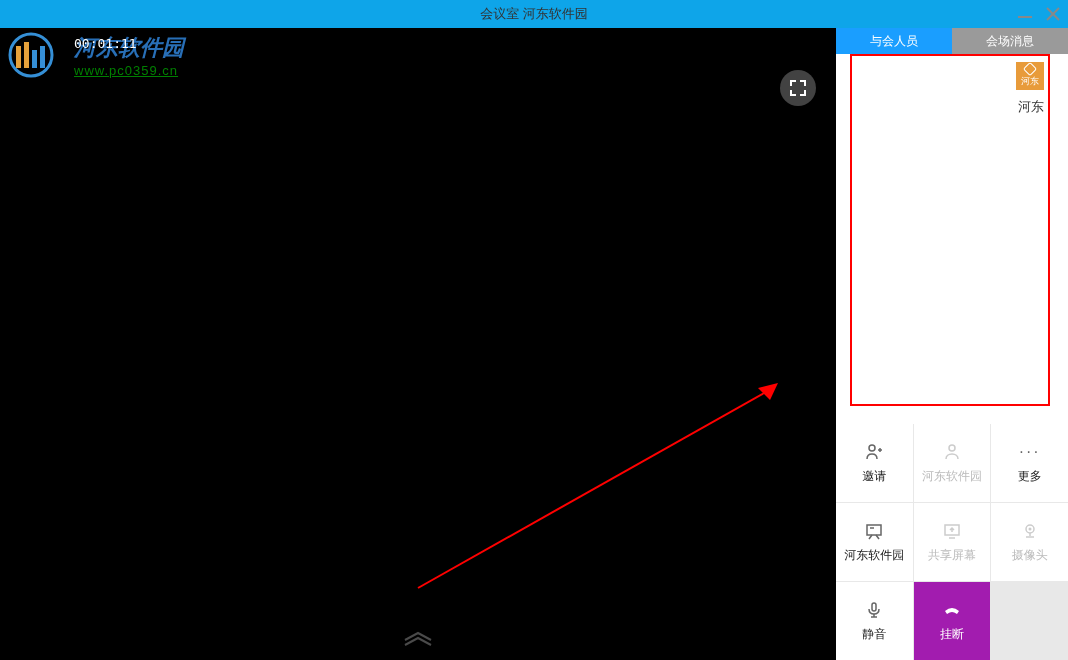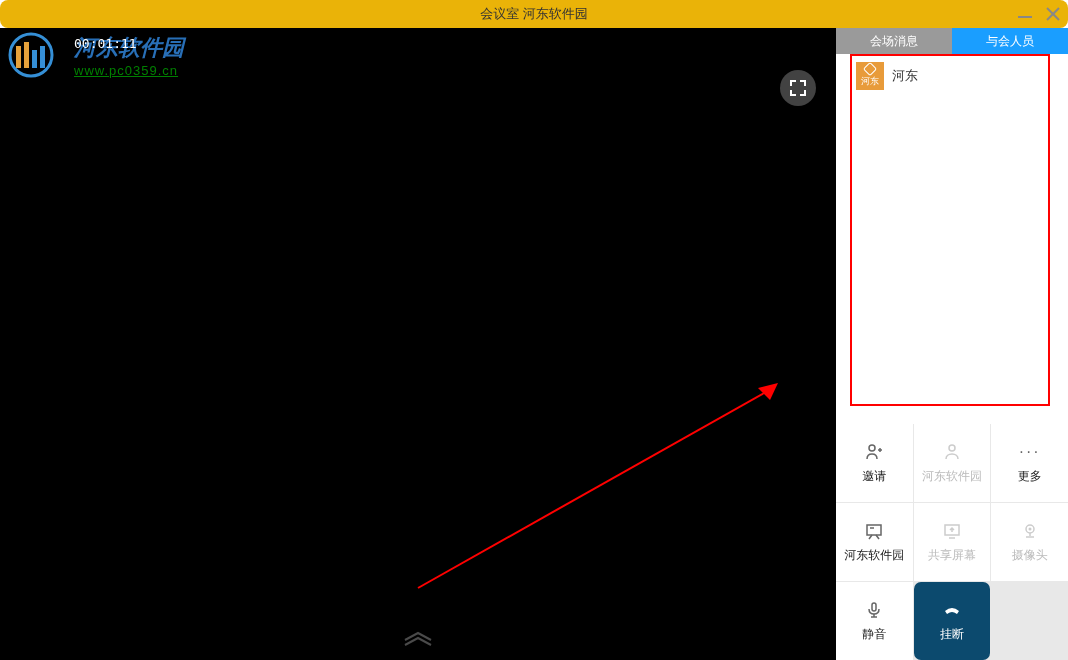--- a/index.html
+++ b/index.html
@@ -12,11 +12,10 @@
     }
     .titlebar {
       height: 28px;
-      background: #eab308;
-      display: flex;
-      align-items: center;
-      position: relative;
-      border-radius: 8px;
+      background: #0ea5e9;
+      display: flex;
+      align-items: center;
+      position: relative;
     }
     .titlebar-title {
       position: absolute;

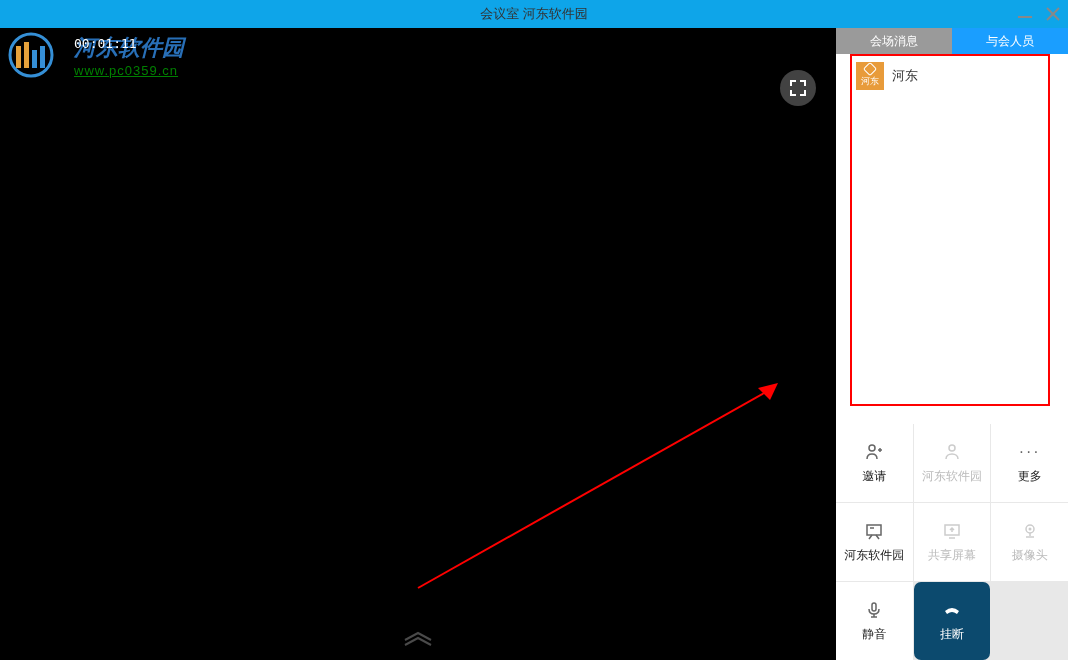--- a/index.html
+++ b/index.html
@@ -274,8 +274,8 @@
 
   <div class="side-area">
     <div class="tabs">
+      <div class="tab active">与会人员</div>
       <div class="tab">会场消息</div>
-      <div class="tab active">与会人员</div>
     </div>
 
     <div class="participant-panel">

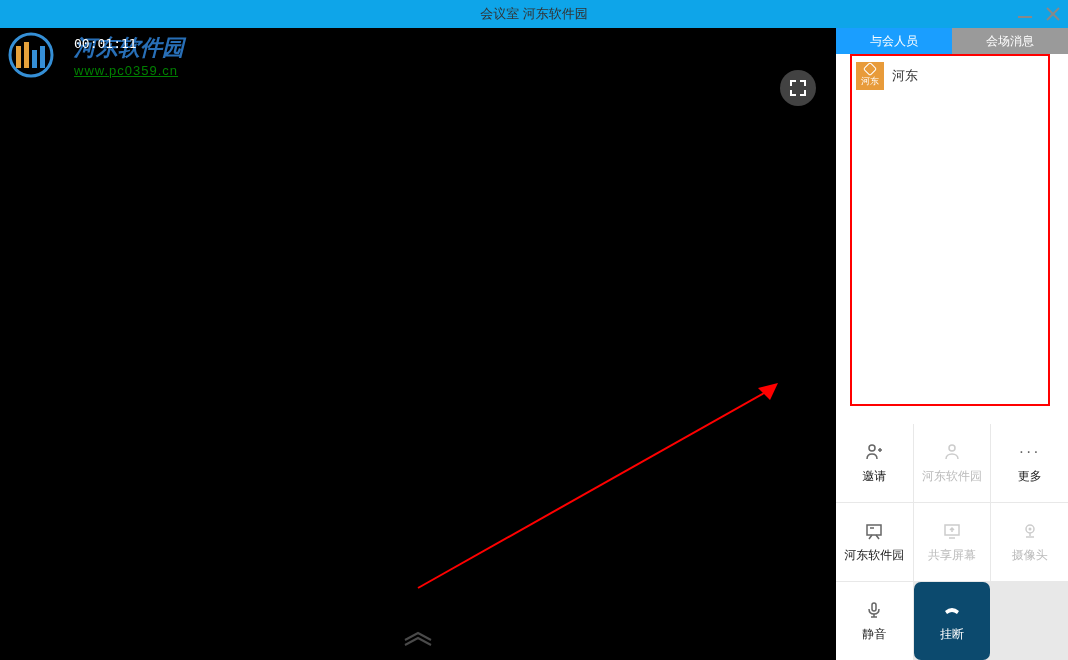--- a/index.html
+++ b/index.html
@@ -157,9 +157,10 @@
     }
     .participant-item {
       display: flex;
-      align-items: center;
+      align-items: flex-end;
       padding: 6px 4px;
       gap: 8px;
+      flex-direction: column;
     }
     .participant-avatar {
       width: 28px;

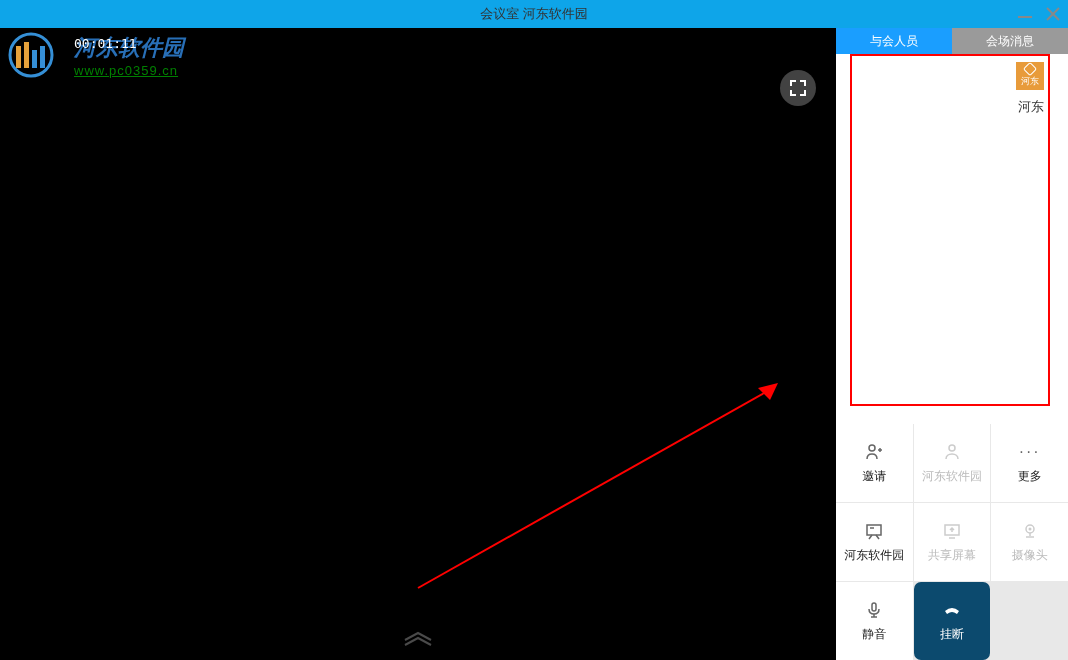--- a/index.html
+++ b/index.html
@@ -206,7 +206,7 @@
     .action-cell.disabled { color: #bbb; }
     .action-cell.disabled .action-label { color: #bbb; }
     .action-cell .action-label { font-size: 12px; color: #222; }
-    .action-cell.hangup { background: #0c4a6e; border-radius: 7px; }
+    .action-cell.hangup { background: #a21caf; }
     .action-cell.hangup .action-label { color: #fff; }
     .action-icon { width: 20px; height: 20px; display:flex; align-items:center; justify-content:center; }
     .action-icon svg { width: 100%; height: 100%; }

